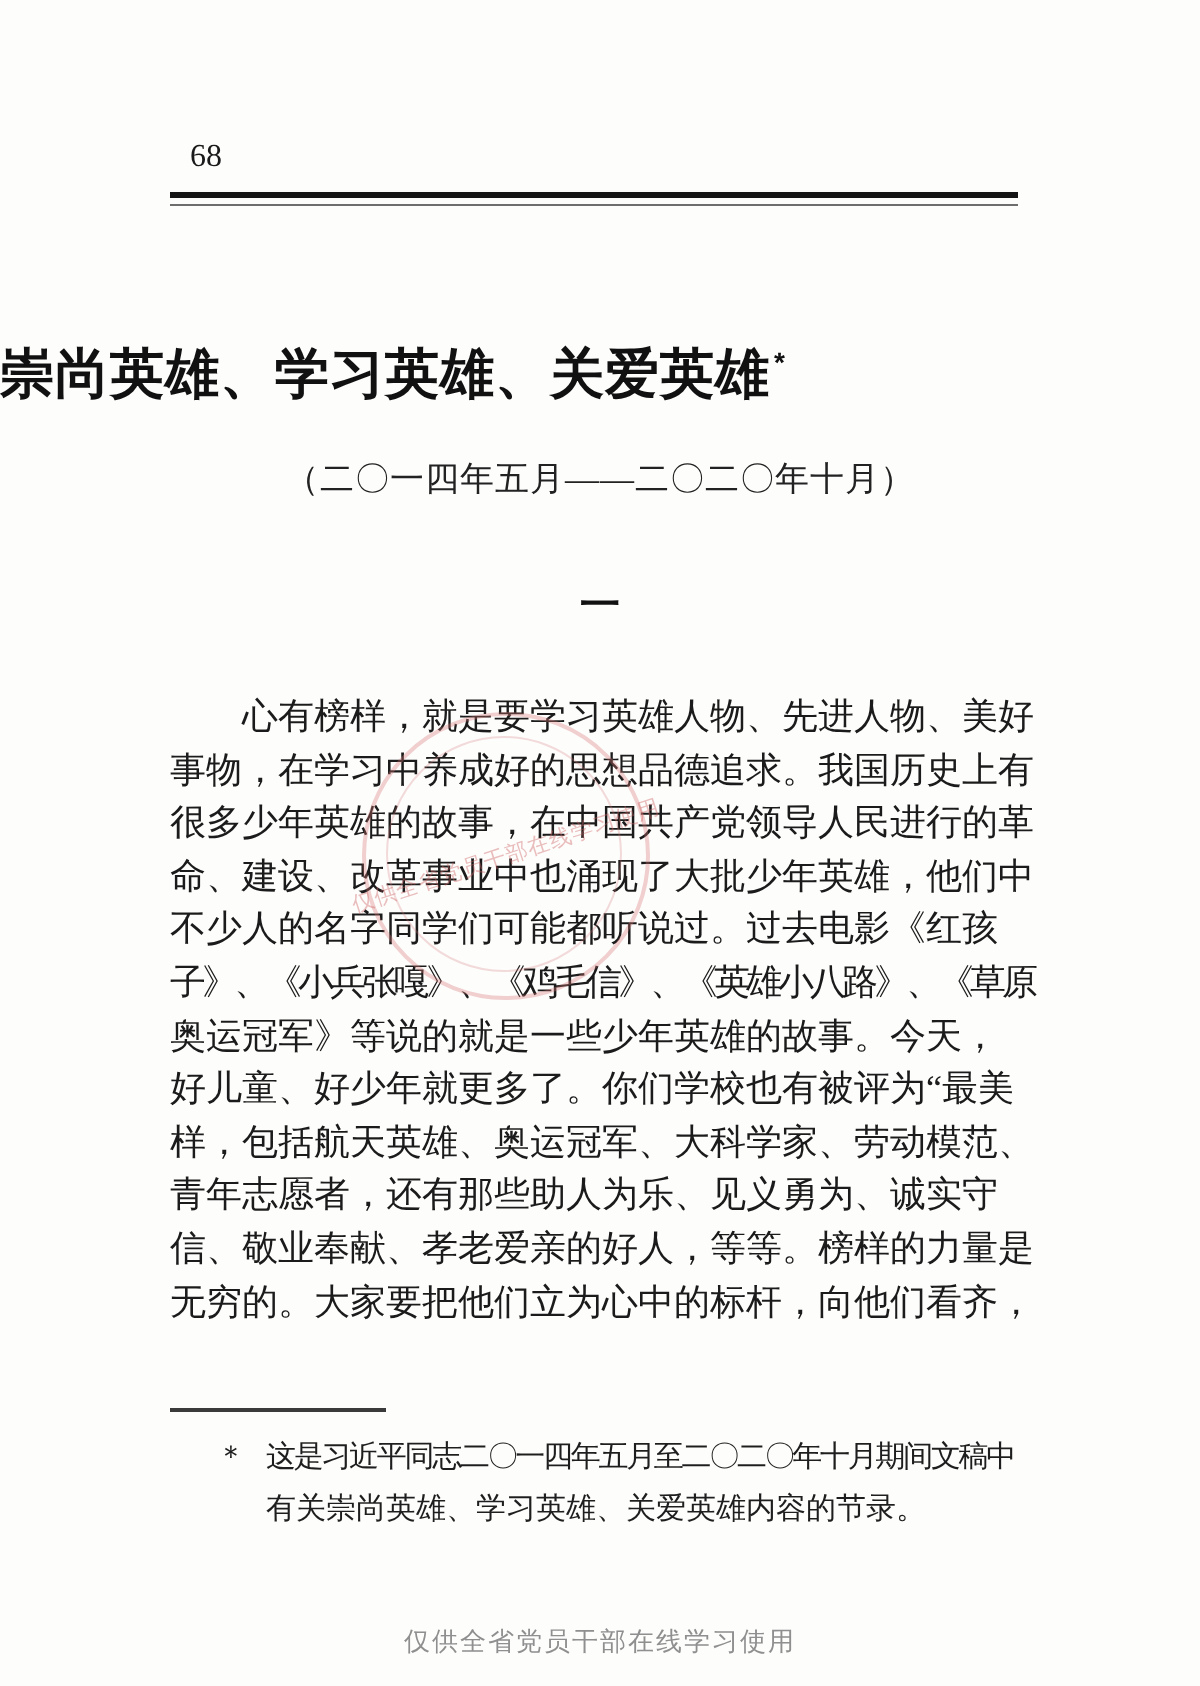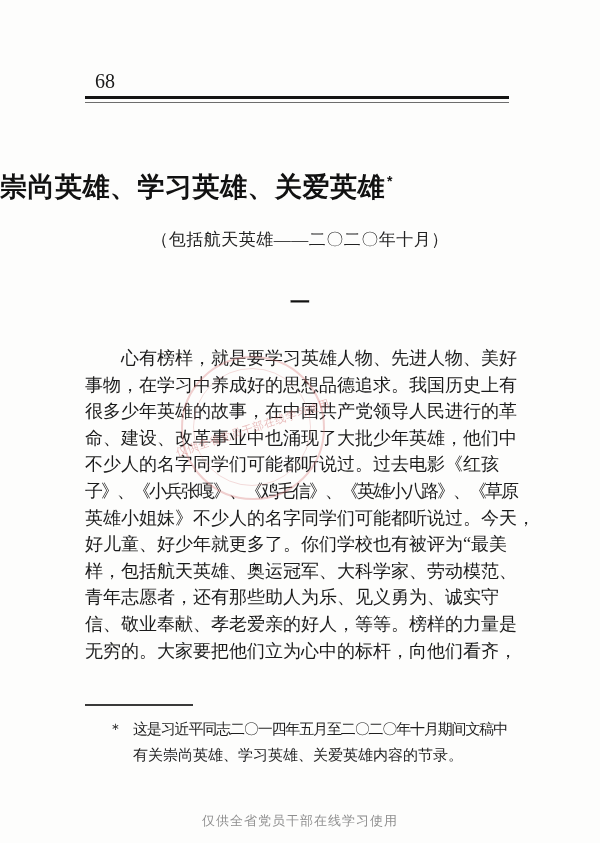--- a/index.html
+++ b/index.html
@@ -23,7 +23,7 @@
     position: absolute;
     left: 95px;
     top: 70px;
-    font-size: 20px;
+    font-size: 16px;
     font-family: "Liberation Serif", serif;
     color: #1a1a1a;
   }

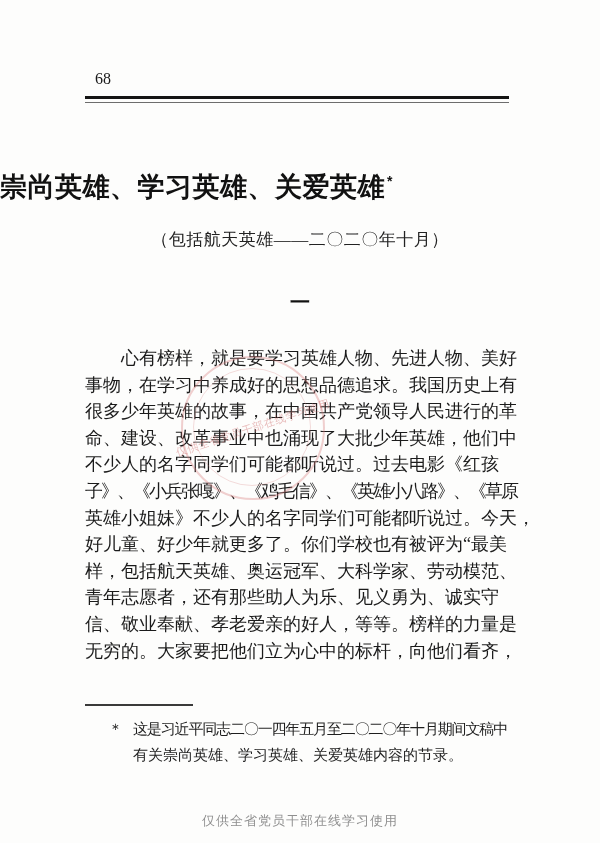--- a/index.html
+++ b/index.html
@@ -195,7 +195,7 @@
 
   <div class="article-title"><span>崇尚英雄、学习英雄、关爱英雄</span><sup>*</sup></div>
 
-  <div class="date-range">（包括航天英雄——二〇二〇年十月）</div>
+  <div class="date-range">（二〇一四年五月——二〇二〇年十月）</div>
 
   <div class="section-marker">一</div>
 

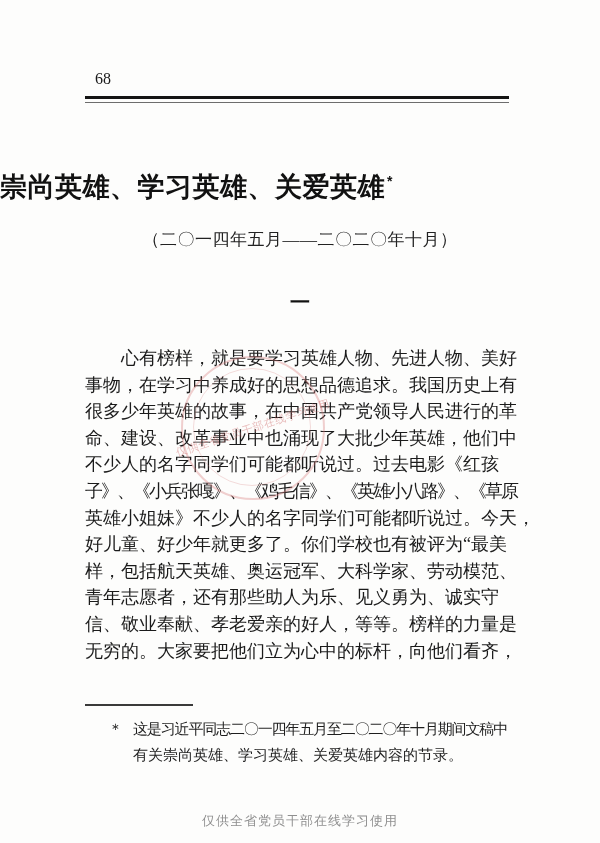--- a/index.html
+++ b/index.html
@@ -206,7 +206,7 @@
       <div class="body-line" style="letter-spacing: 0px;">命、建设、改革事业中也涌现了大批少年英雄，他们中</div>
       <div class="body-line" style="letter-spacing: 0px;">不少人的名字同学们可能都听说过。过去电影《红孩</div>
       <div class="body-line" style="letter-spacing: -2px;">子》、《小兵张嘎》、《鸡毛信》、《英雄小八路》、《草原</div>
-      <div class="body-line" style="letter-spacing: 0px;">英雄小姐妹》不少人的名字同学们可能都听说过。今天，</div>
+      <div class="body-line" style="letter-spacing: 0px;">奥运冠军》等说的就是一些少年英雄的故事。今天，</div>
       <div class="body-line" style="letter-spacing: 0px;">好儿童、好少年就更多了。你们学校也有被评为“最美</div>
       <div class="body-line" style="letter-spacing: 0px;">样，包括航天英雄、奥运冠军、大科学家、劳动模范、</div>
       <div class="body-line" style="letter-spacing: 0px;">青年志愿者，还有那些助人为乐、见义勇为、诚实守</div>

